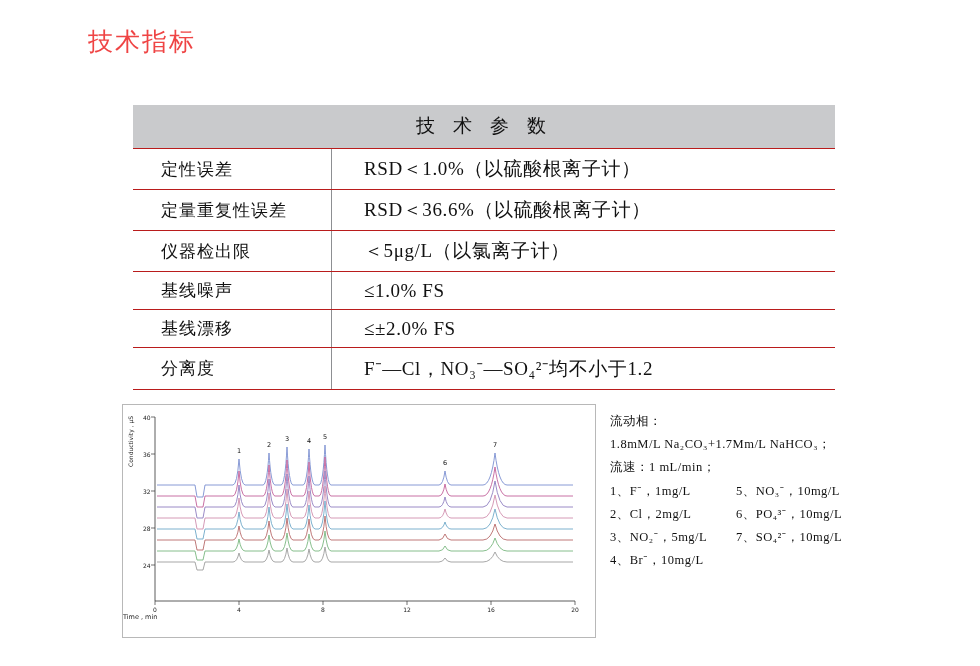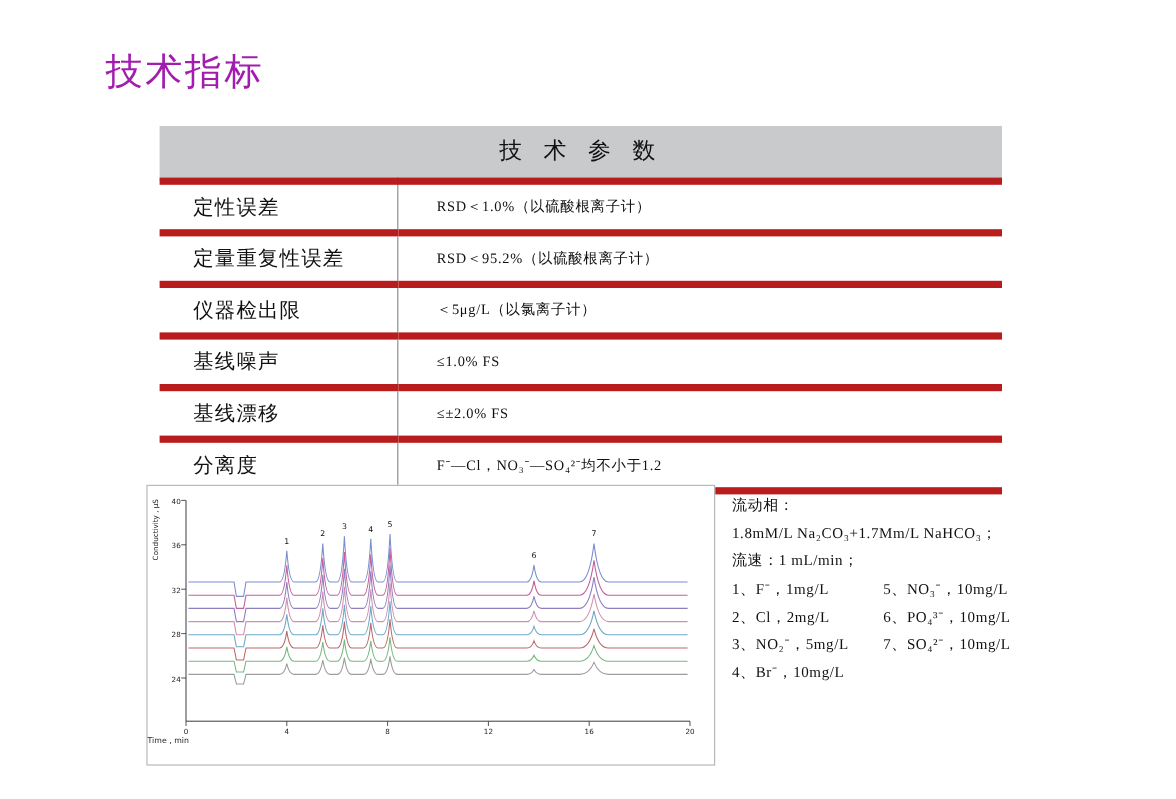--- a/index.html
+++ b/index.html
@@ -18,11 +18,11 @@
   .slide-title {
     position: absolute;
     left: 88px;
-    top: 18px;
-    font-family: "DejaVu Sans", sans-serif;
-    font-size: 31px;
+    top: 8px;
+    font-family: "DejaVu Sans", sans-serif;
+    font-size: 25px;
     letter-spacing: 2px;
-    color: #a21caf;
+    color: #ef4444;
     font-weight: normal;
   }
 

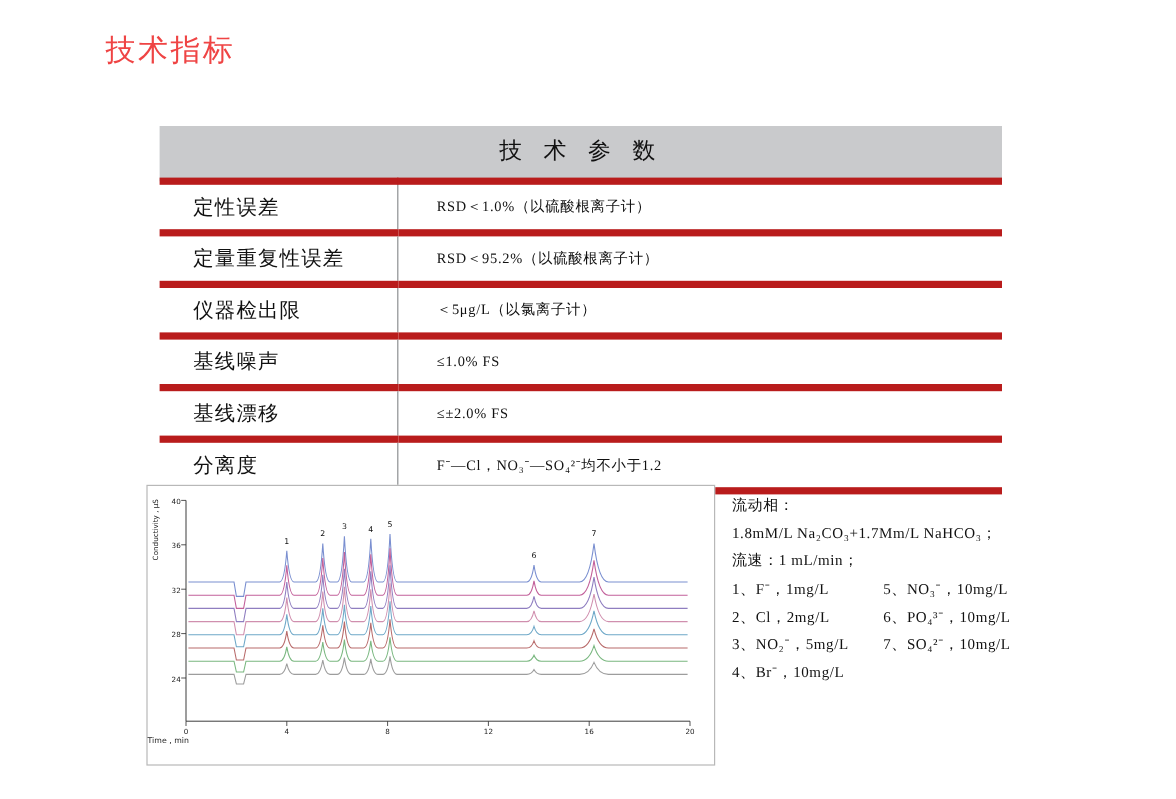--- a/index.html
+++ b/index.html
@@ -45,7 +45,7 @@
     font-family: "DejaVu Sans", sans-serif;
   }
   .spec-table td {
-    border-bottom: 6px solid #b91c1c;
+    border-bottom: 1px solid #b91c1c;
     padding: 7px 0 7px 0;
     vertical-align: middle;
     color: #111;

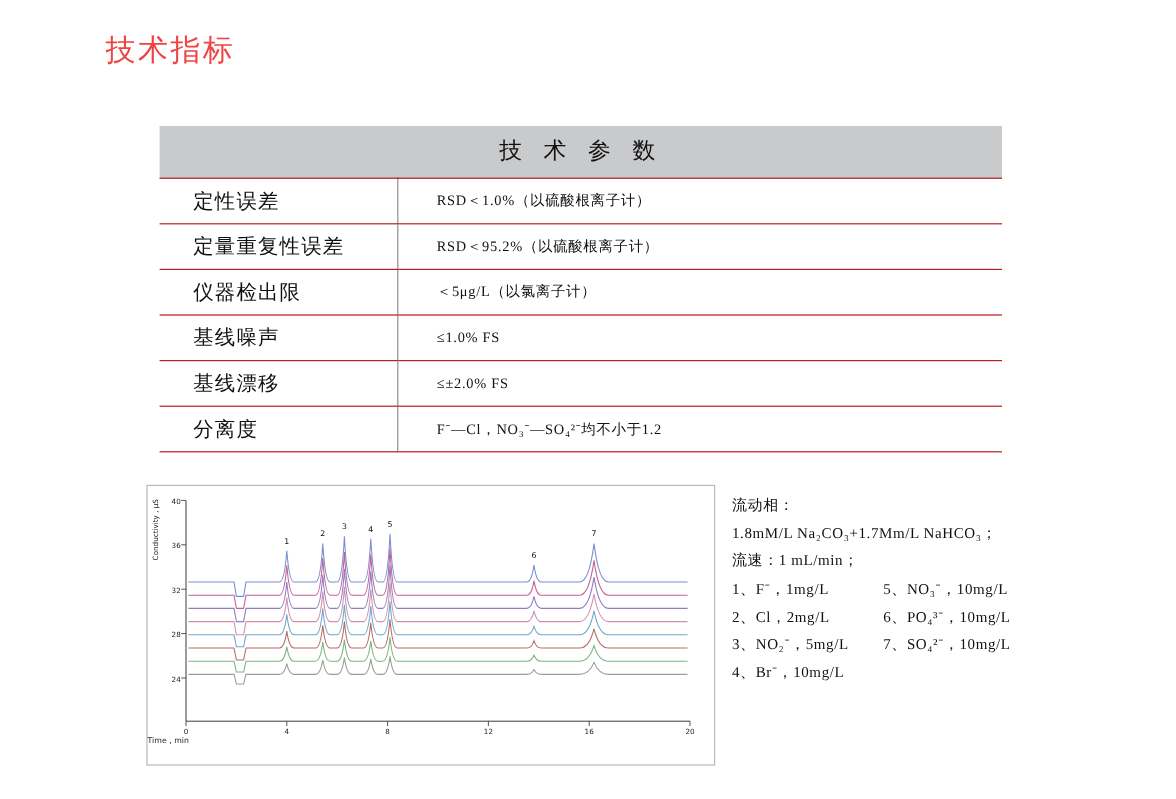--- a/index.html
+++ b/index.html
@@ -61,7 +61,7 @@
   .spec-table tr.row td.value {
     padding-left: 32px;
     font-family: "Liberation Serif", serif;
-    font-size: 12px;
+    font-size: 19px;
     letter-spacing: 0.6px;
   }
   .spec-table tr.row td.value .line2 {

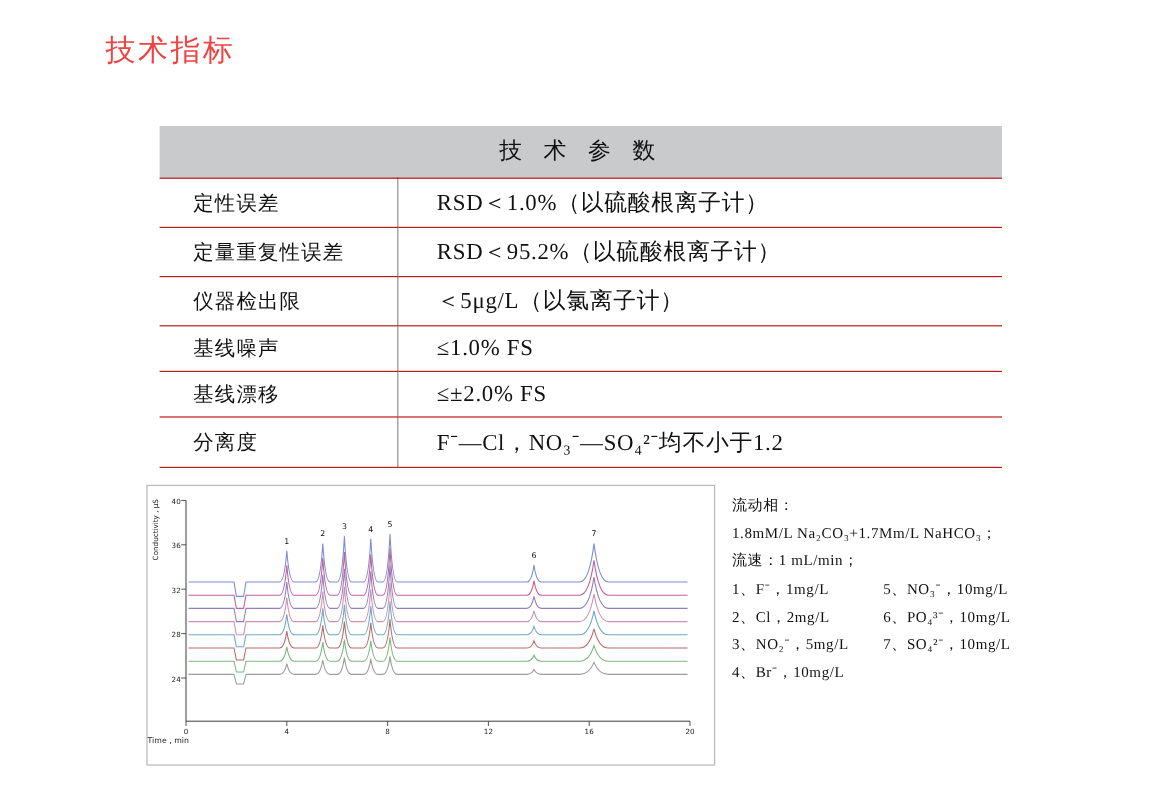--- a/index.html
+++ b/index.html
@@ -142,7 +142,7 @@
     </tr>
     <tr class="row">
       <td class="label">定量重复性误差</td>
-      <td class="value">RSD＜95.2%（以硫酸根离子计）</td>
+      <td class="value">RSD＜36.6%（以硫酸根离子计）</td>
     </tr>
     <tr class="row">
       <td class="label">仪器检出限</td>

